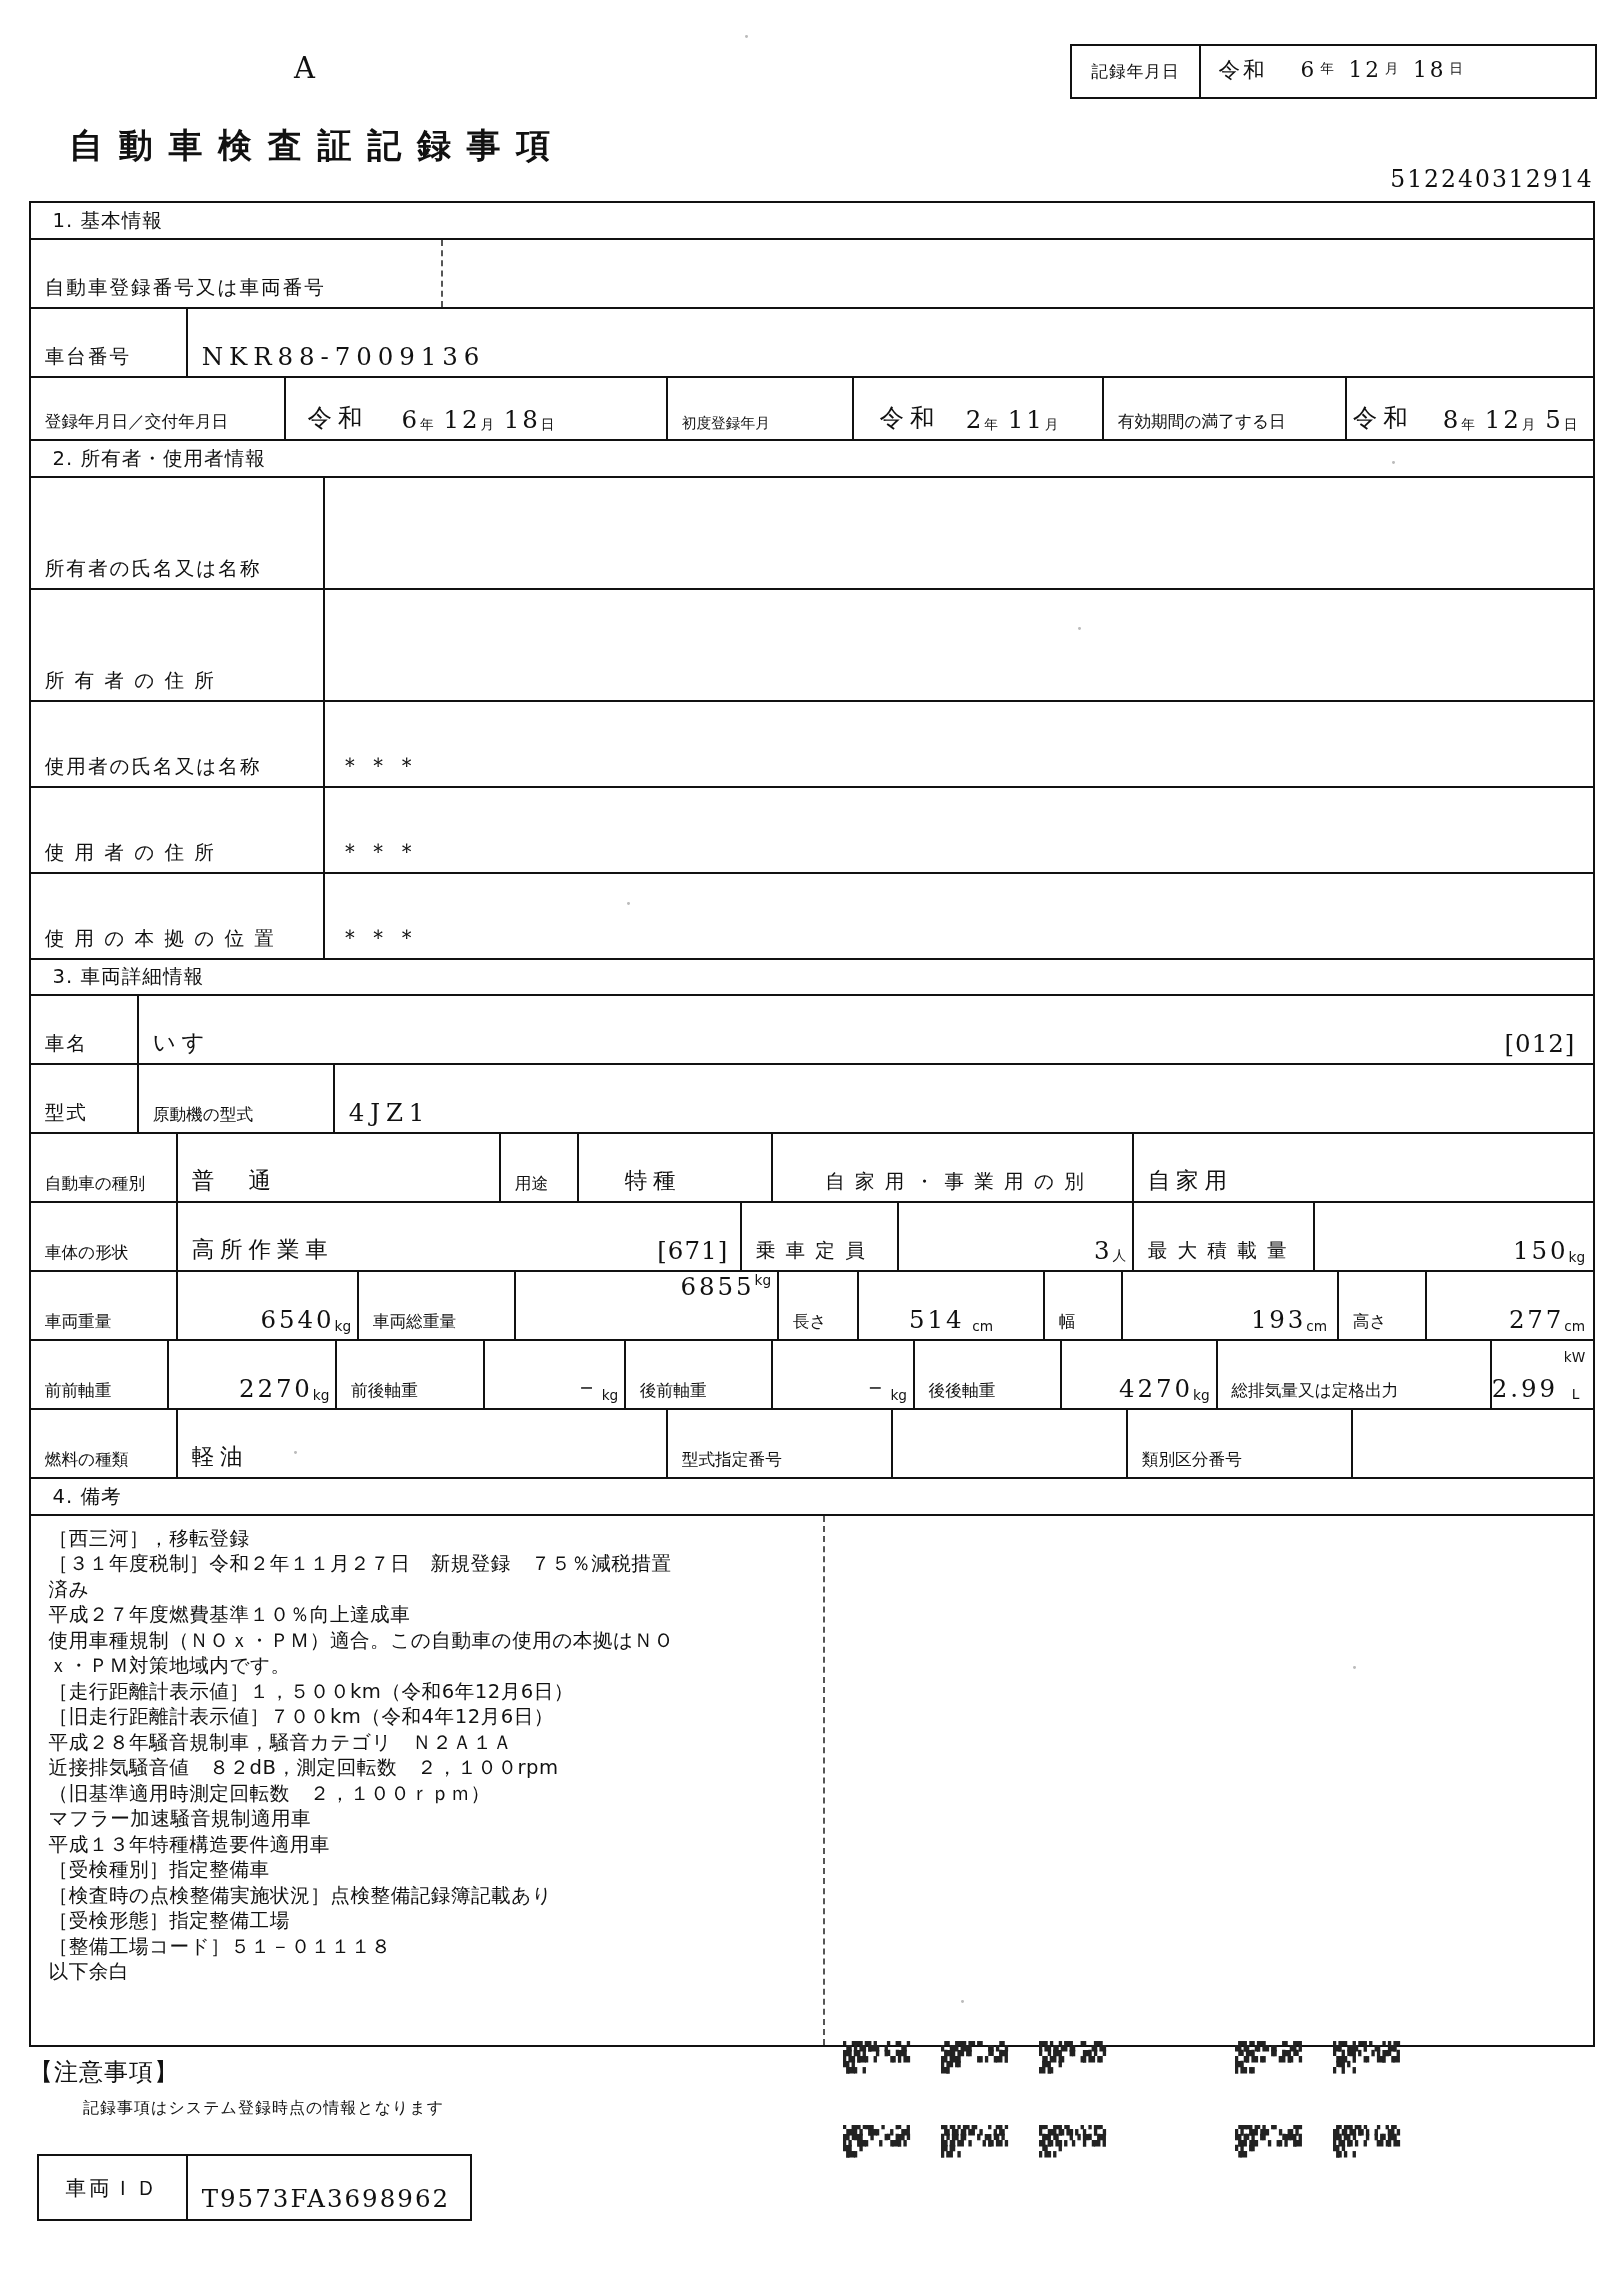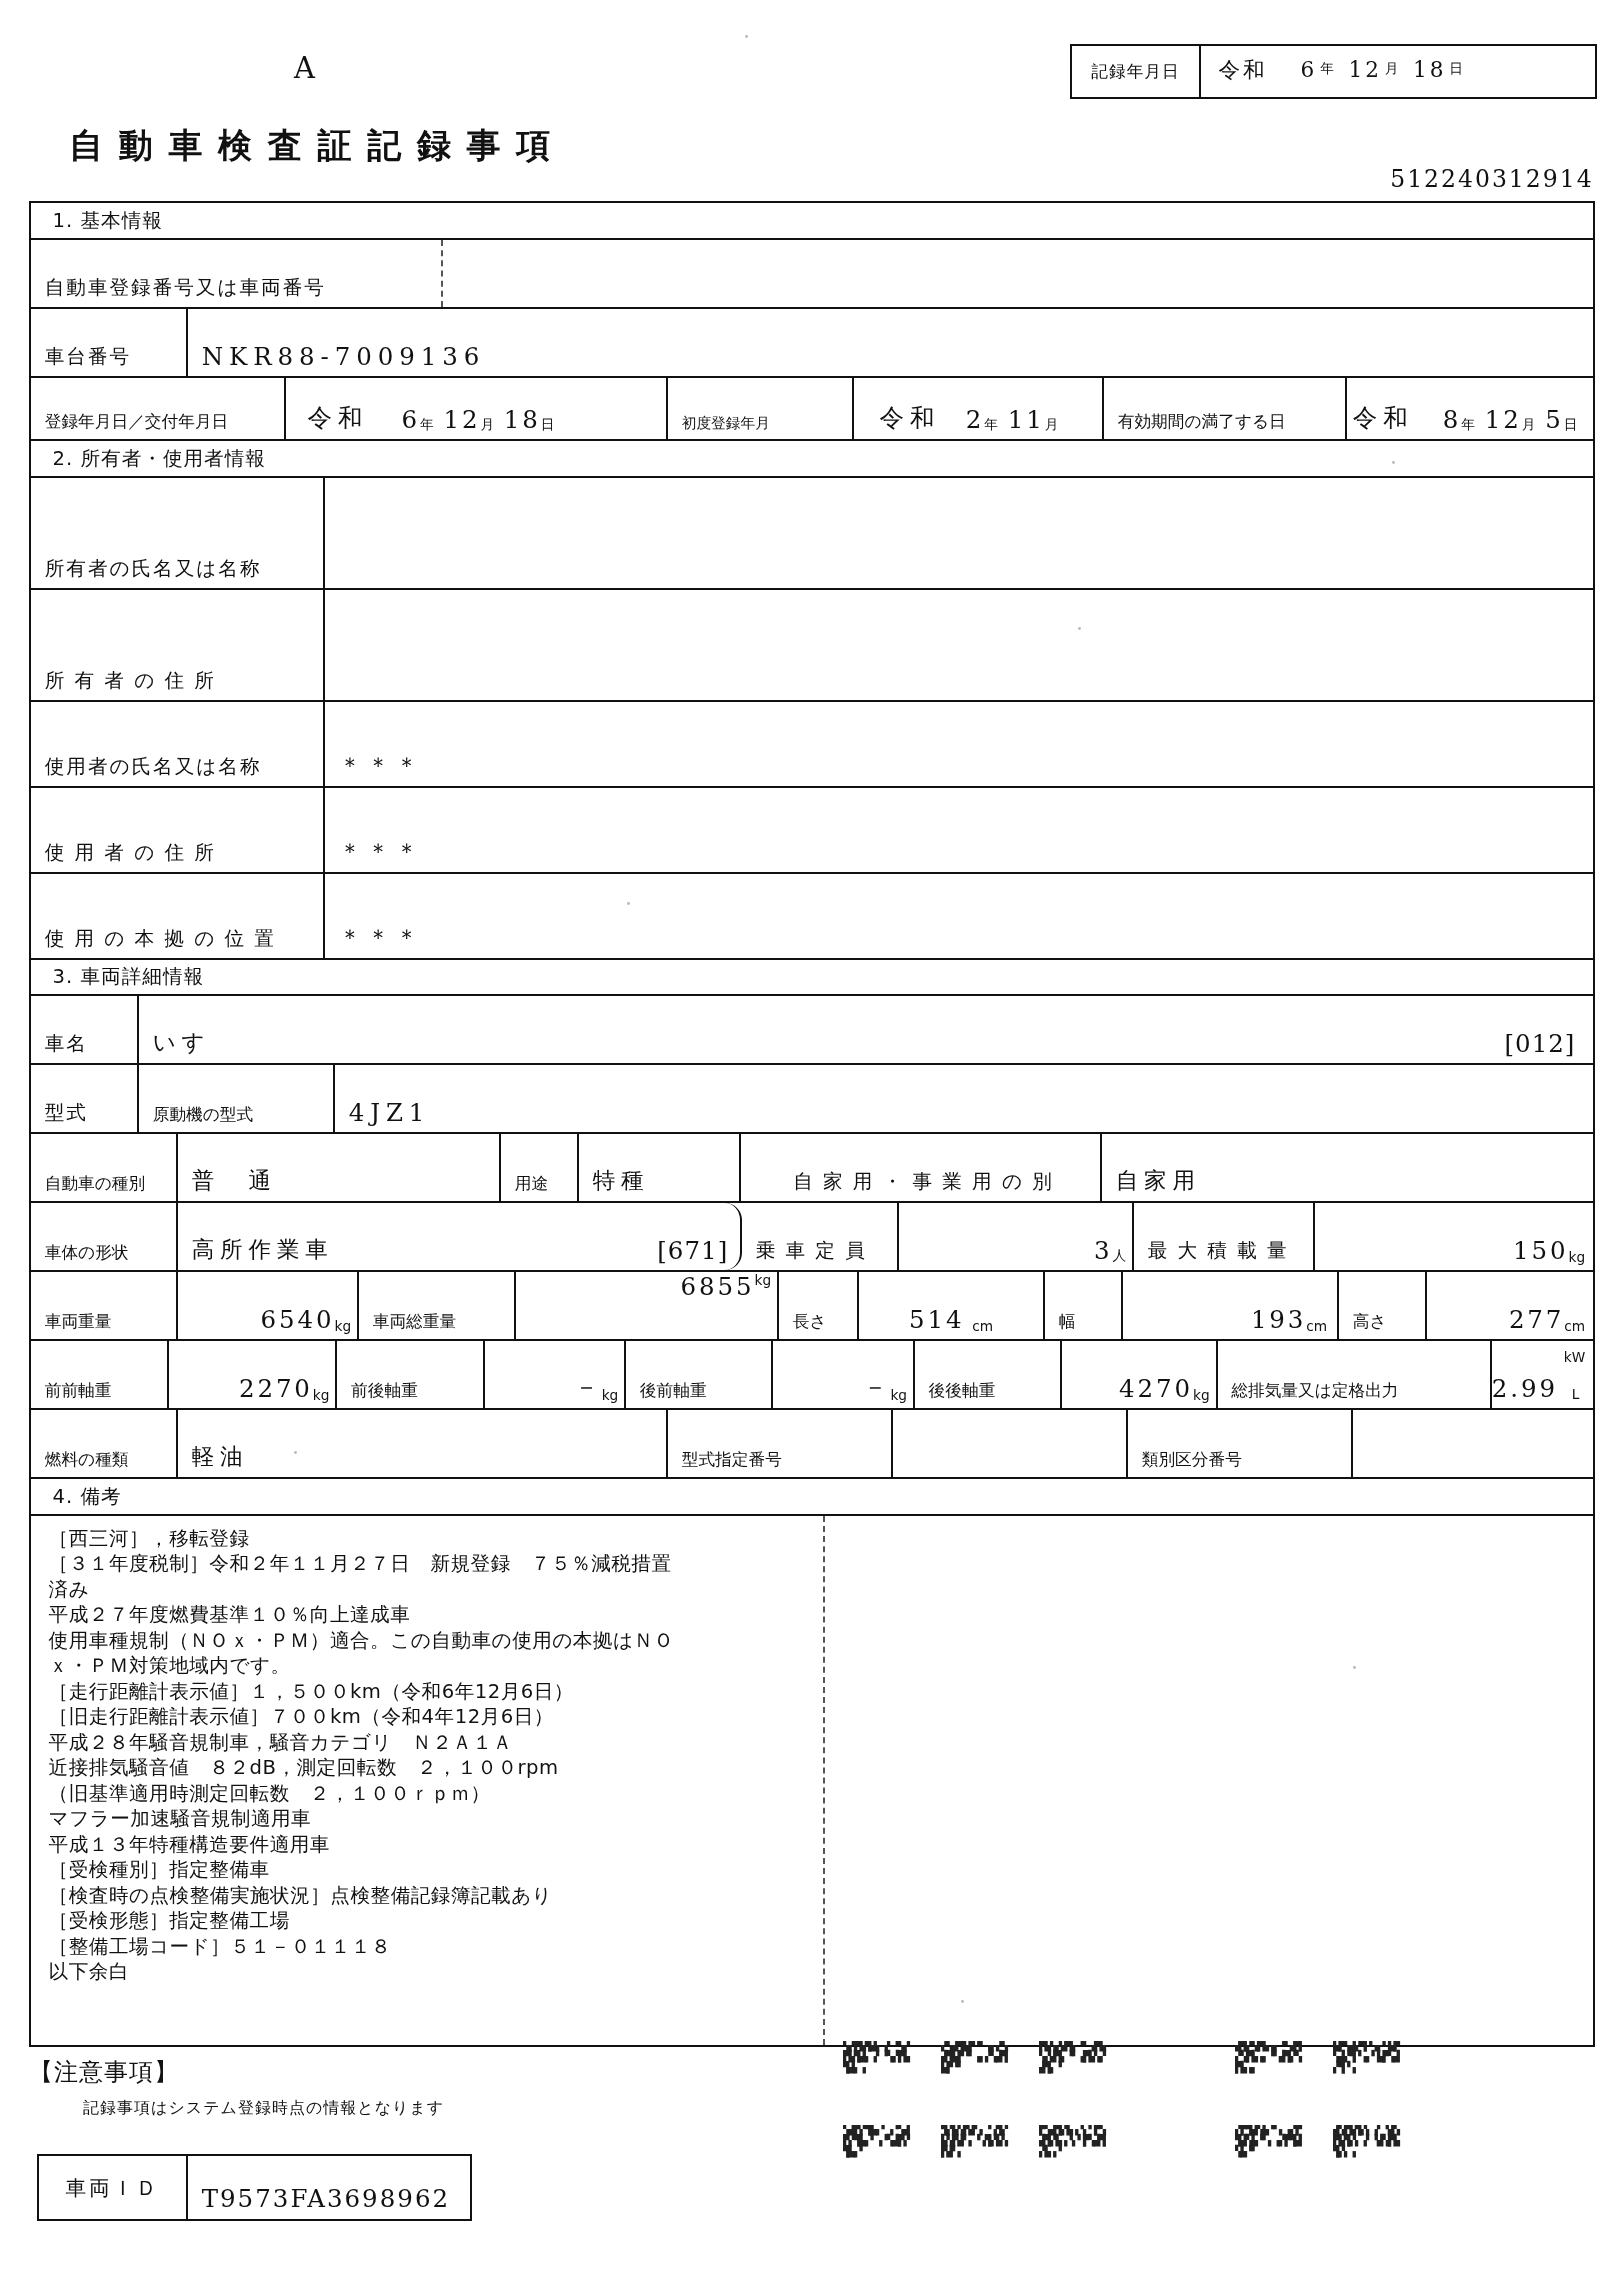--- a/index.html
+++ b/index.html
@@ -182,7 +182,7 @@
       <div class="cell lab sm vb" style="width:147px;">自動車の種別</div>
       <div class="cell val jp vb" style="width:323px;">普　通</div>
       <div class="cell lab sm vb" style="width:78px;">用途</div>
-      <div class="cell val jp vb" style="width:162px;">特種</div>
+      <div class="cell val jp vb" style="width:162px;margin-left:32px;">特種</div>
       <div class="cell lab vb" style="width:361px;justify-content:center;">自 家 用 ・ 事 業 用 の 別</div>
       <div class="cell val jp" style="flex:1;">自家用</div>
     </div>

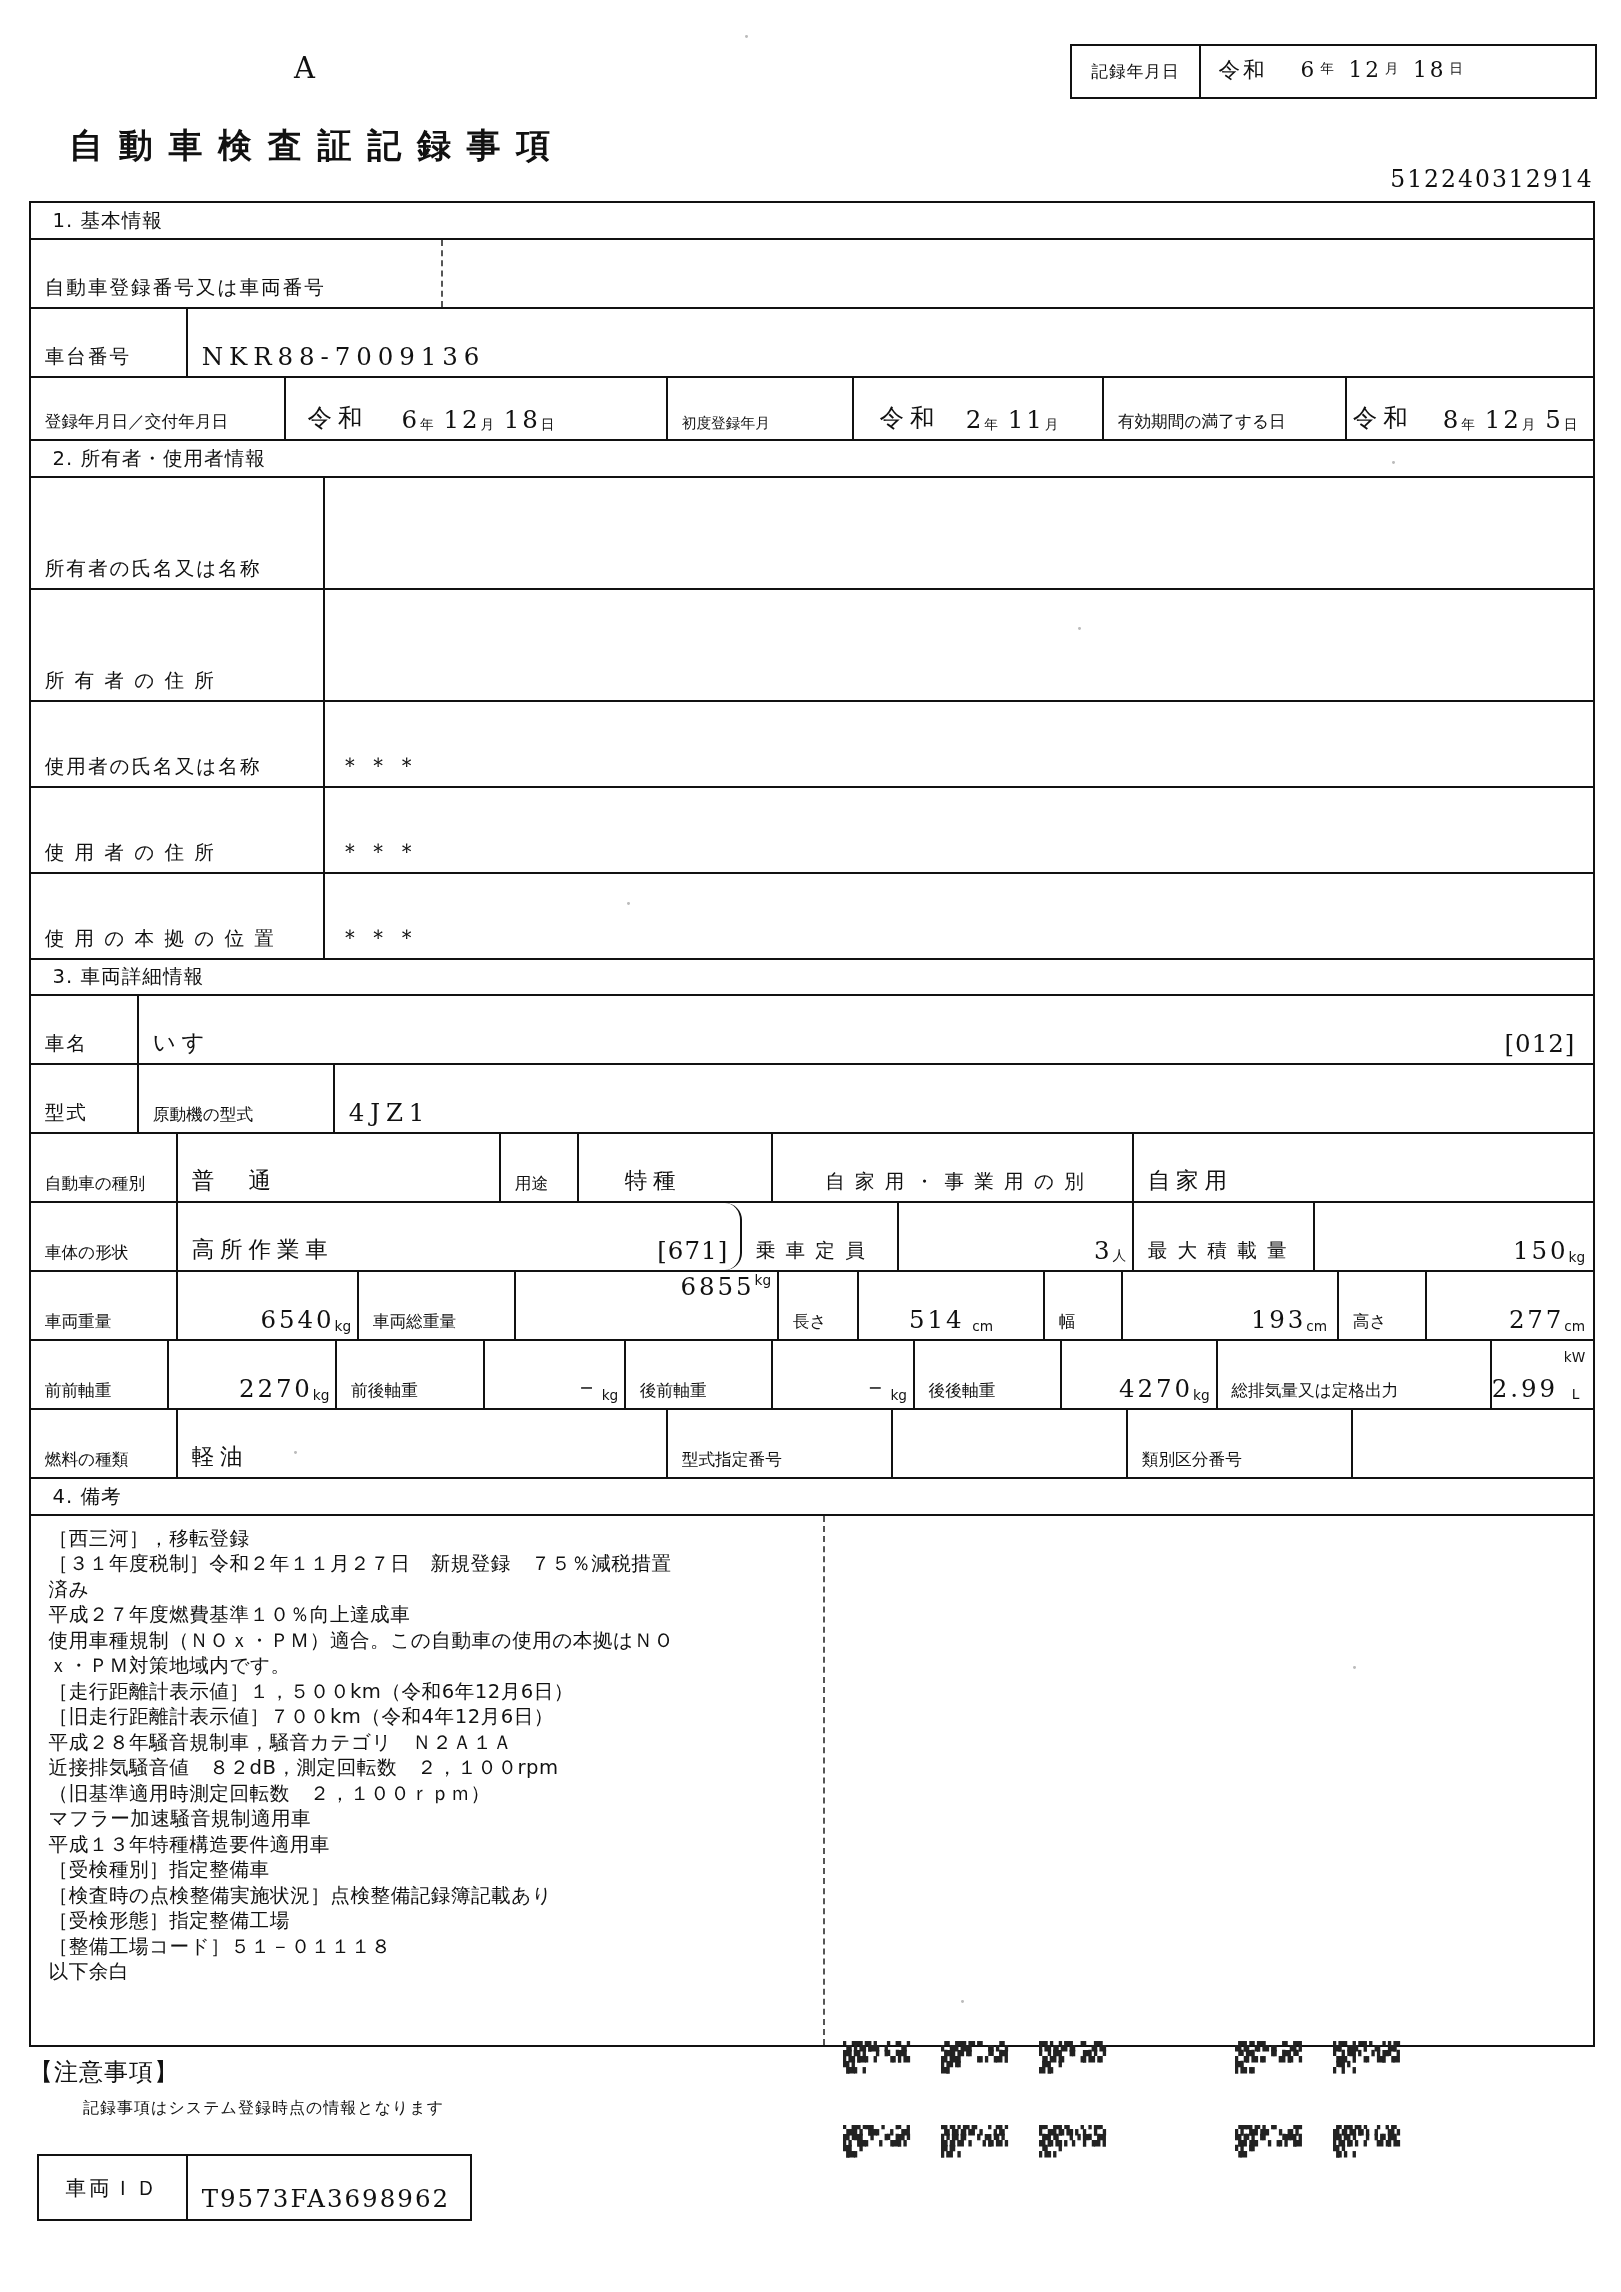--- a/index.html
+++ b/index.html
@@ -189,7 +189,7 @@
 
     <div class="row h68">
       <div class="cell lab sm vb" style="width:147px;">車体の形状</div>
-      <div class="cell vb" style="width:564px;align-items:flex-end;border-radius:17px;">
+      <div class="cell vb" style="width:564px;align-items:flex-end;">
         <span class="val jp">高所作業車</span>
         <span class="val rt" style="letter-spacing:1px;padding-right:11.8px;">[671]</span>
       </div>

